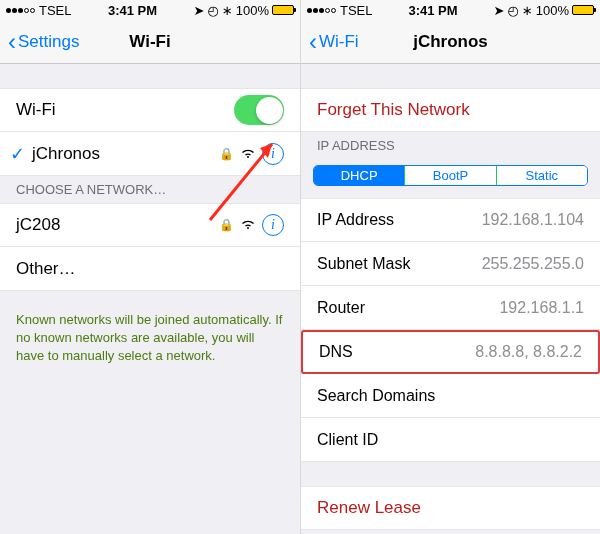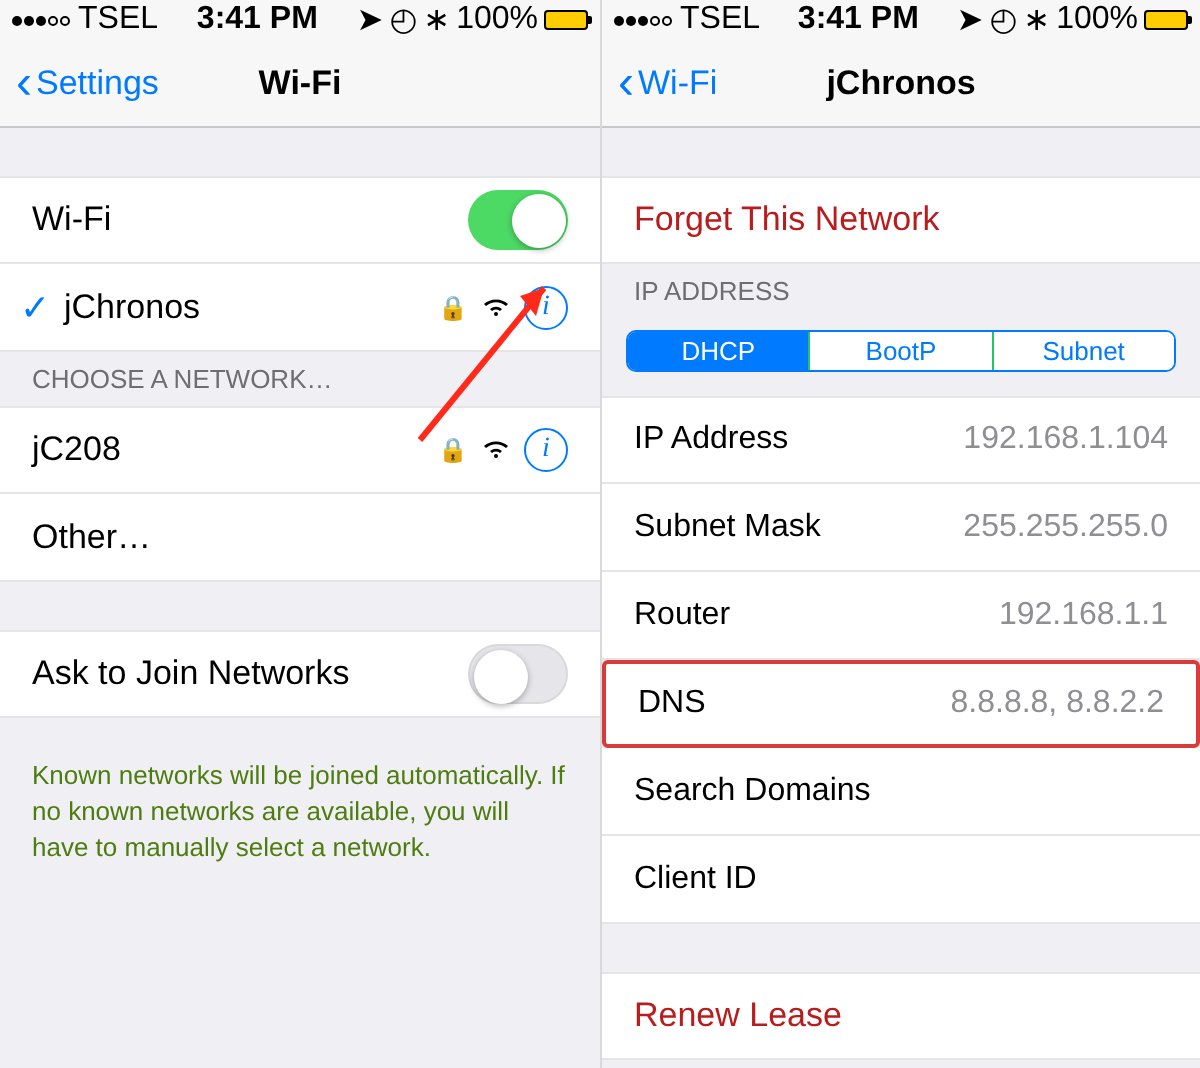--- a/index.html
+++ b/index.html
@@ -6,7 +6,7 @@
 body{width:600px;height:534px;display:flex;font-family:-apple-system,"Helvetica Neue",Arial,sans-serif;background:#fff;position:relative;overflow:hidden}
 .pane{width:300px;height:100%;background:#efeff4;position:relative}
 .pane+.pane{border-left:1px solid #d9d9d9}
-.status{height:20px;background:#f7f7f8;display:flex;align-items:center;font-size:16px;padding:0 6px;color:#000}
+.status{height:20px;background:#f7f7f8;display:flex;align-items:center;font-size:13px;padding:0 6px;color:#000}
 .status .sig{display:inline-flex;gap:1px;align-items:flex-end;margin-right:4px}
 .status .dot{width:5px;height:5px;border-radius:50%;background:#000}
 .status .dot.e{background:transparent;border:1px solid #000}

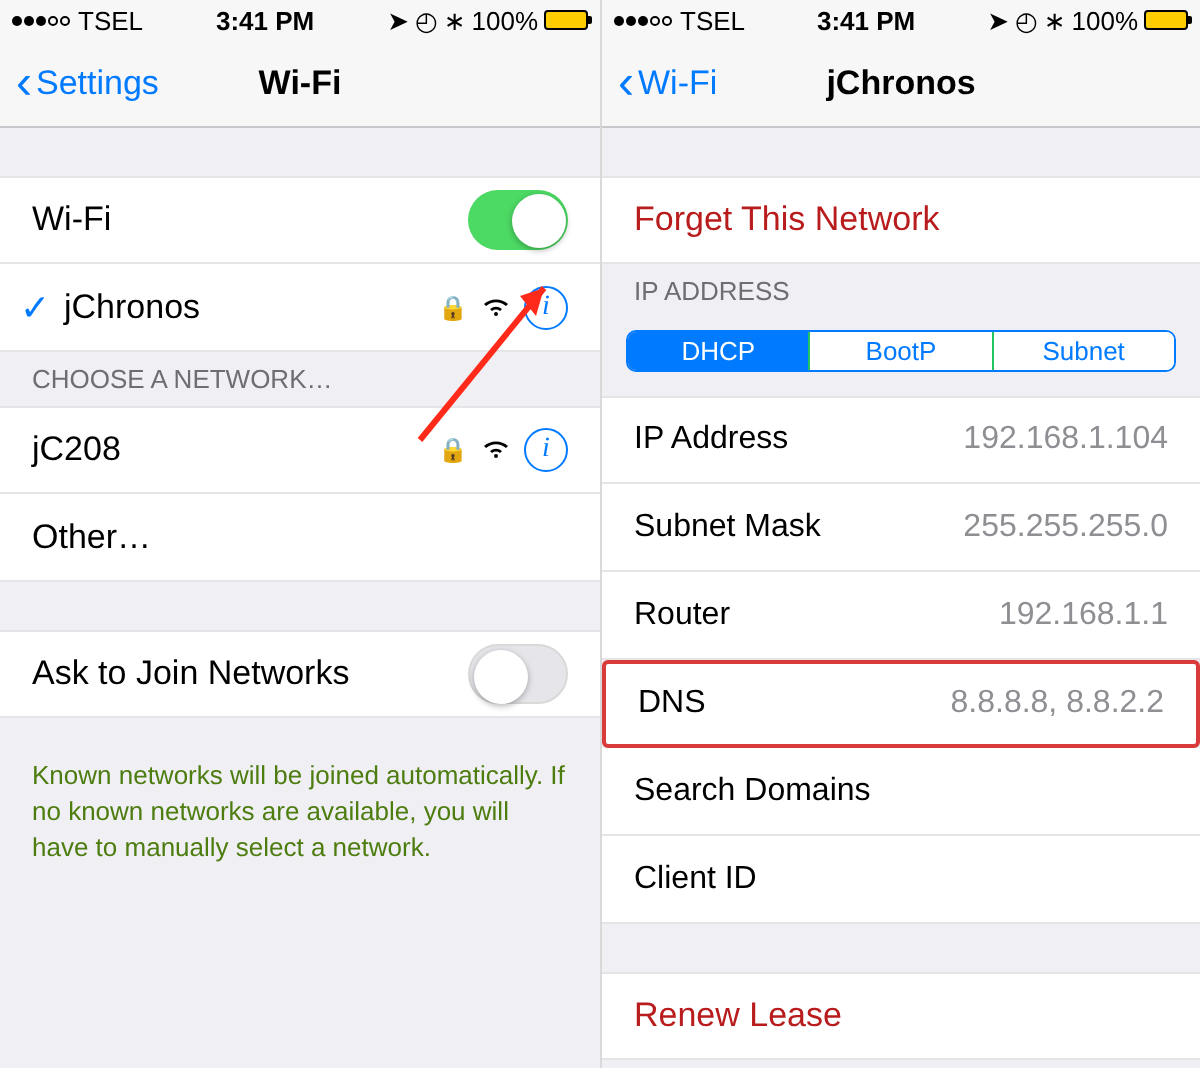--- a/index.html
+++ b/index.html
@@ -168,7 +168,7 @@
   <div class="seg">
     <div class="active">DHCP</div>
     <div>BootP</div>
-    <div>Subnet</div>
+    <div>Static</div>
   </div>
   <div>
     <div class="kv">

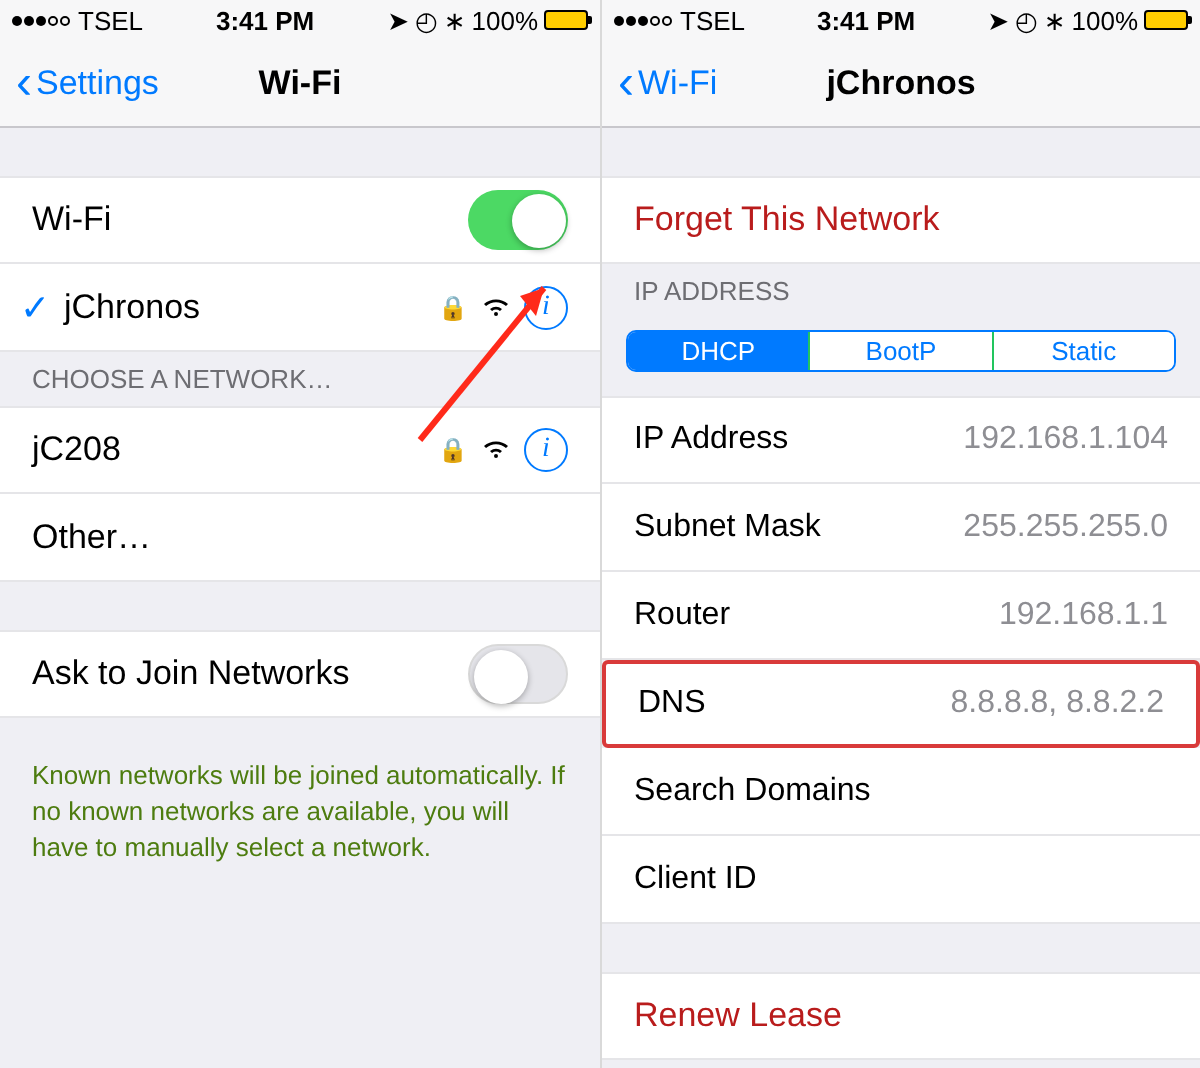--- a/index.html
+++ b/index.html
@@ -120,14 +120,6 @@
     </div>
   </div>
 
-  <div class="section">
-    <div class="row">
-      <span class="label">Ask to Join Networks</span>
-      <span class="toggle off">
-          <span class="knob"></span>
-        </span>
-    </div>
-  </div>
   <div class="footer">Known networks will be joined automatically. If no known networks are available, you will have to manually select a network.</div>
 </div>
 

